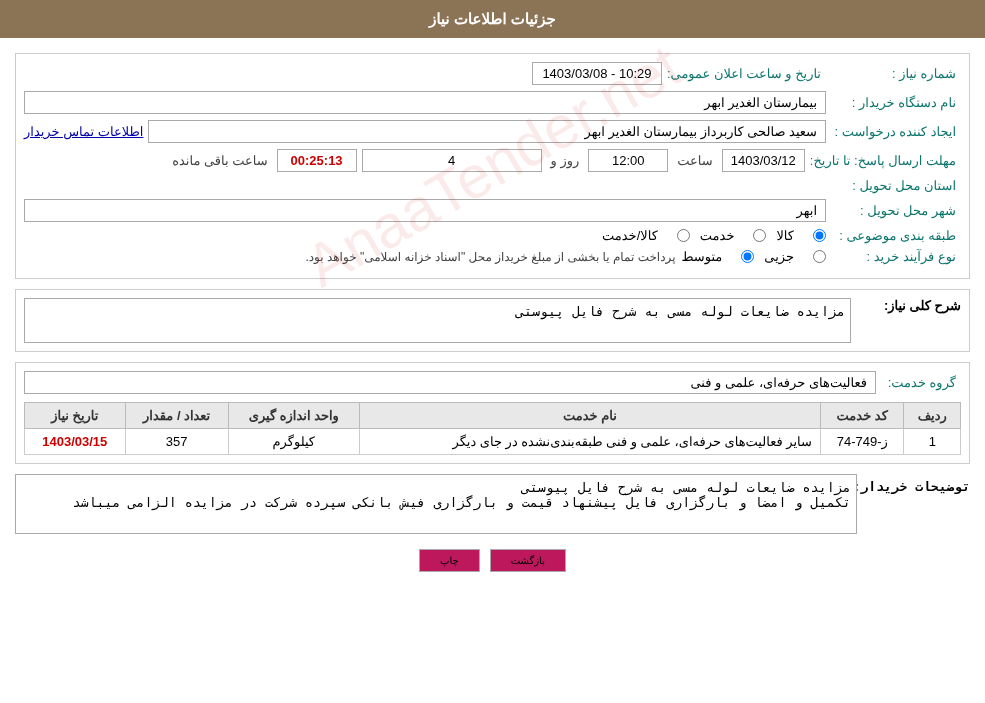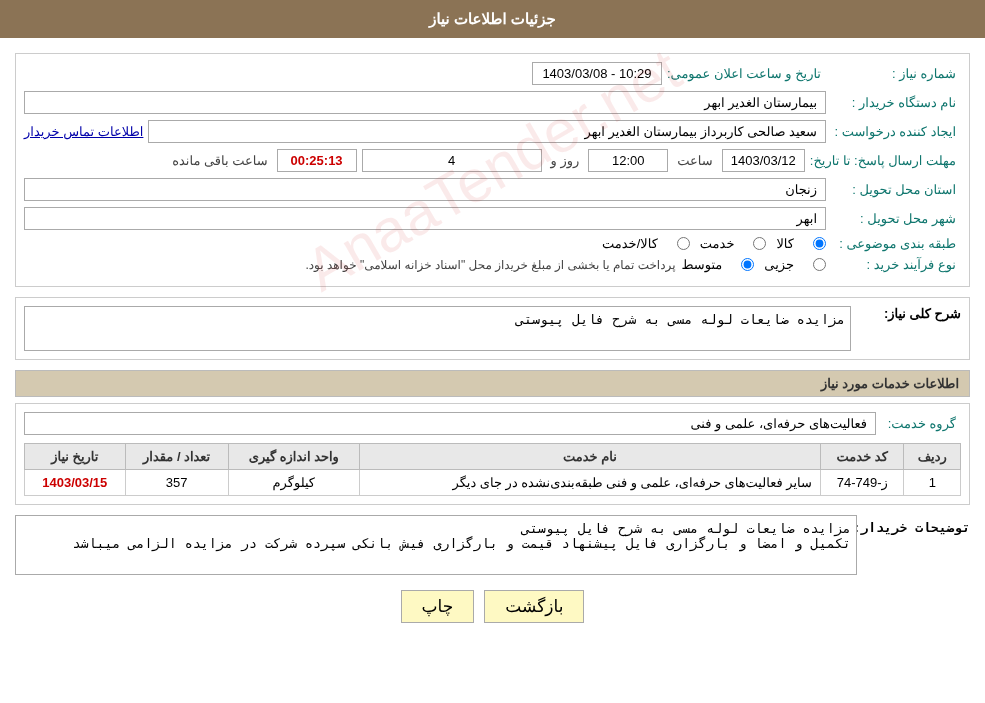--- a/index.html
+++ b/index.html
@@ -202,7 +202,6 @@
 
       <div class="row">
         <span class="label">استان محل تحویل :</span>
-        <div class="value-box">زنجان</div>
       </div>
 
       <div class="row">

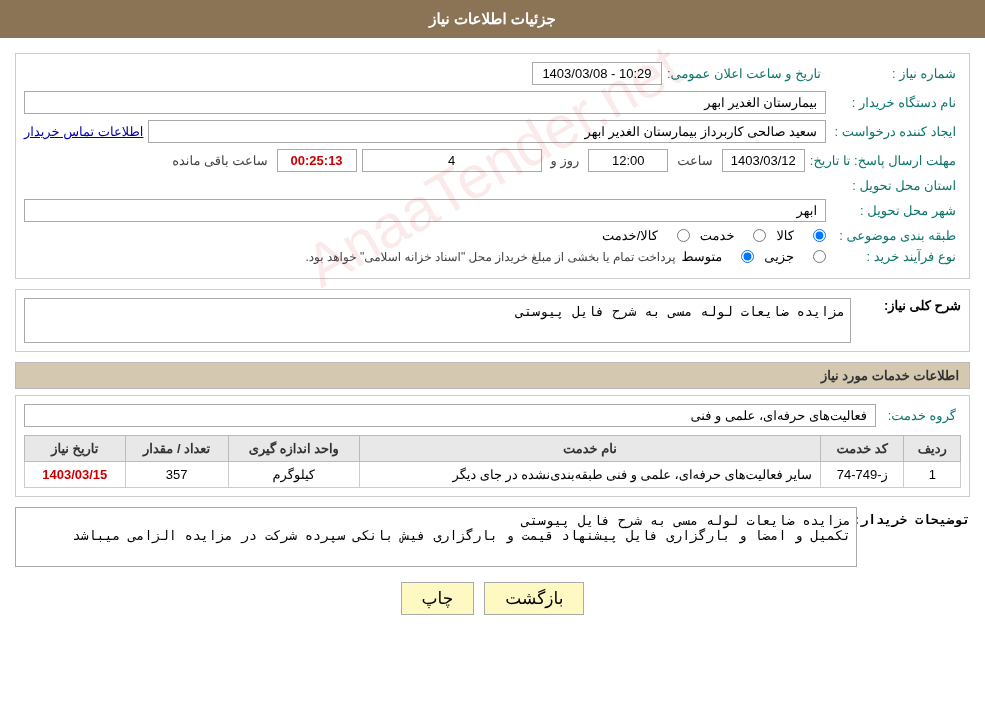--- a/index.html
+++ b/index.html
@@ -250,7 +250,6 @@
       </div>
     </div>
 
-    <div class="section-title">اطلاعات خدمات مورد نیاز</div>
 
     <div class="sub-section">
 

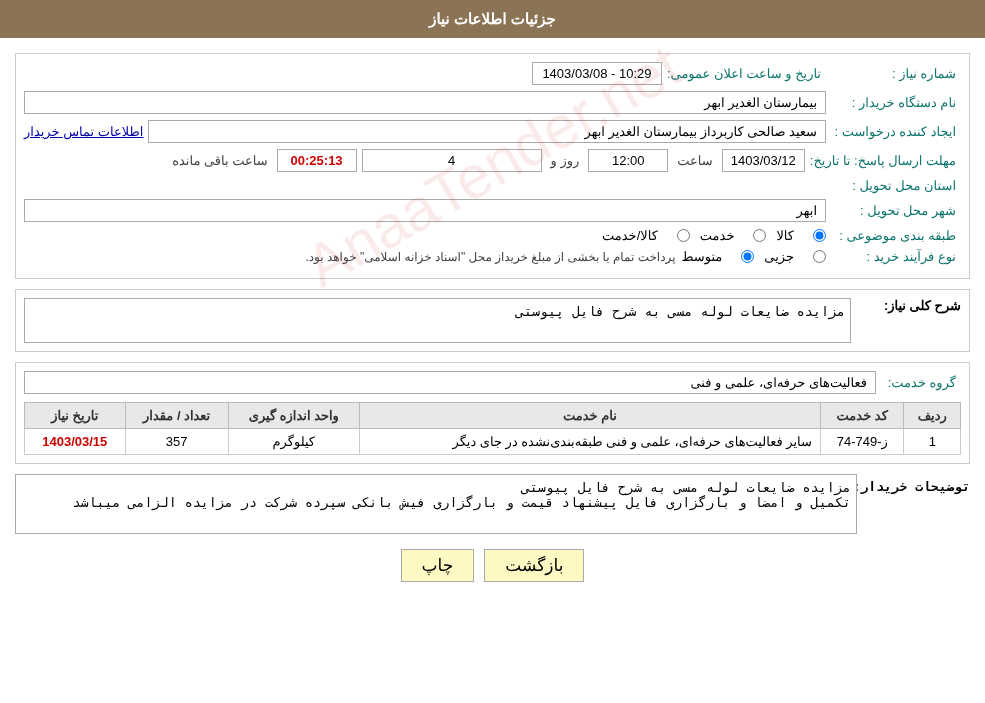--- a/index.html
+++ b/index.html
@@ -138,9 +138,9 @@
     .btn {
       padding: 5px 20px;
       border: 1px solid #aaa;
-      background: #fef9c3;
+      background: #be185d;
       cursor: pointer;
-      font-size: 17px;
+      font-size: 10px;
       font-family: Tahoma, Arial, sans-serif;
     }
     .watermark-area {

